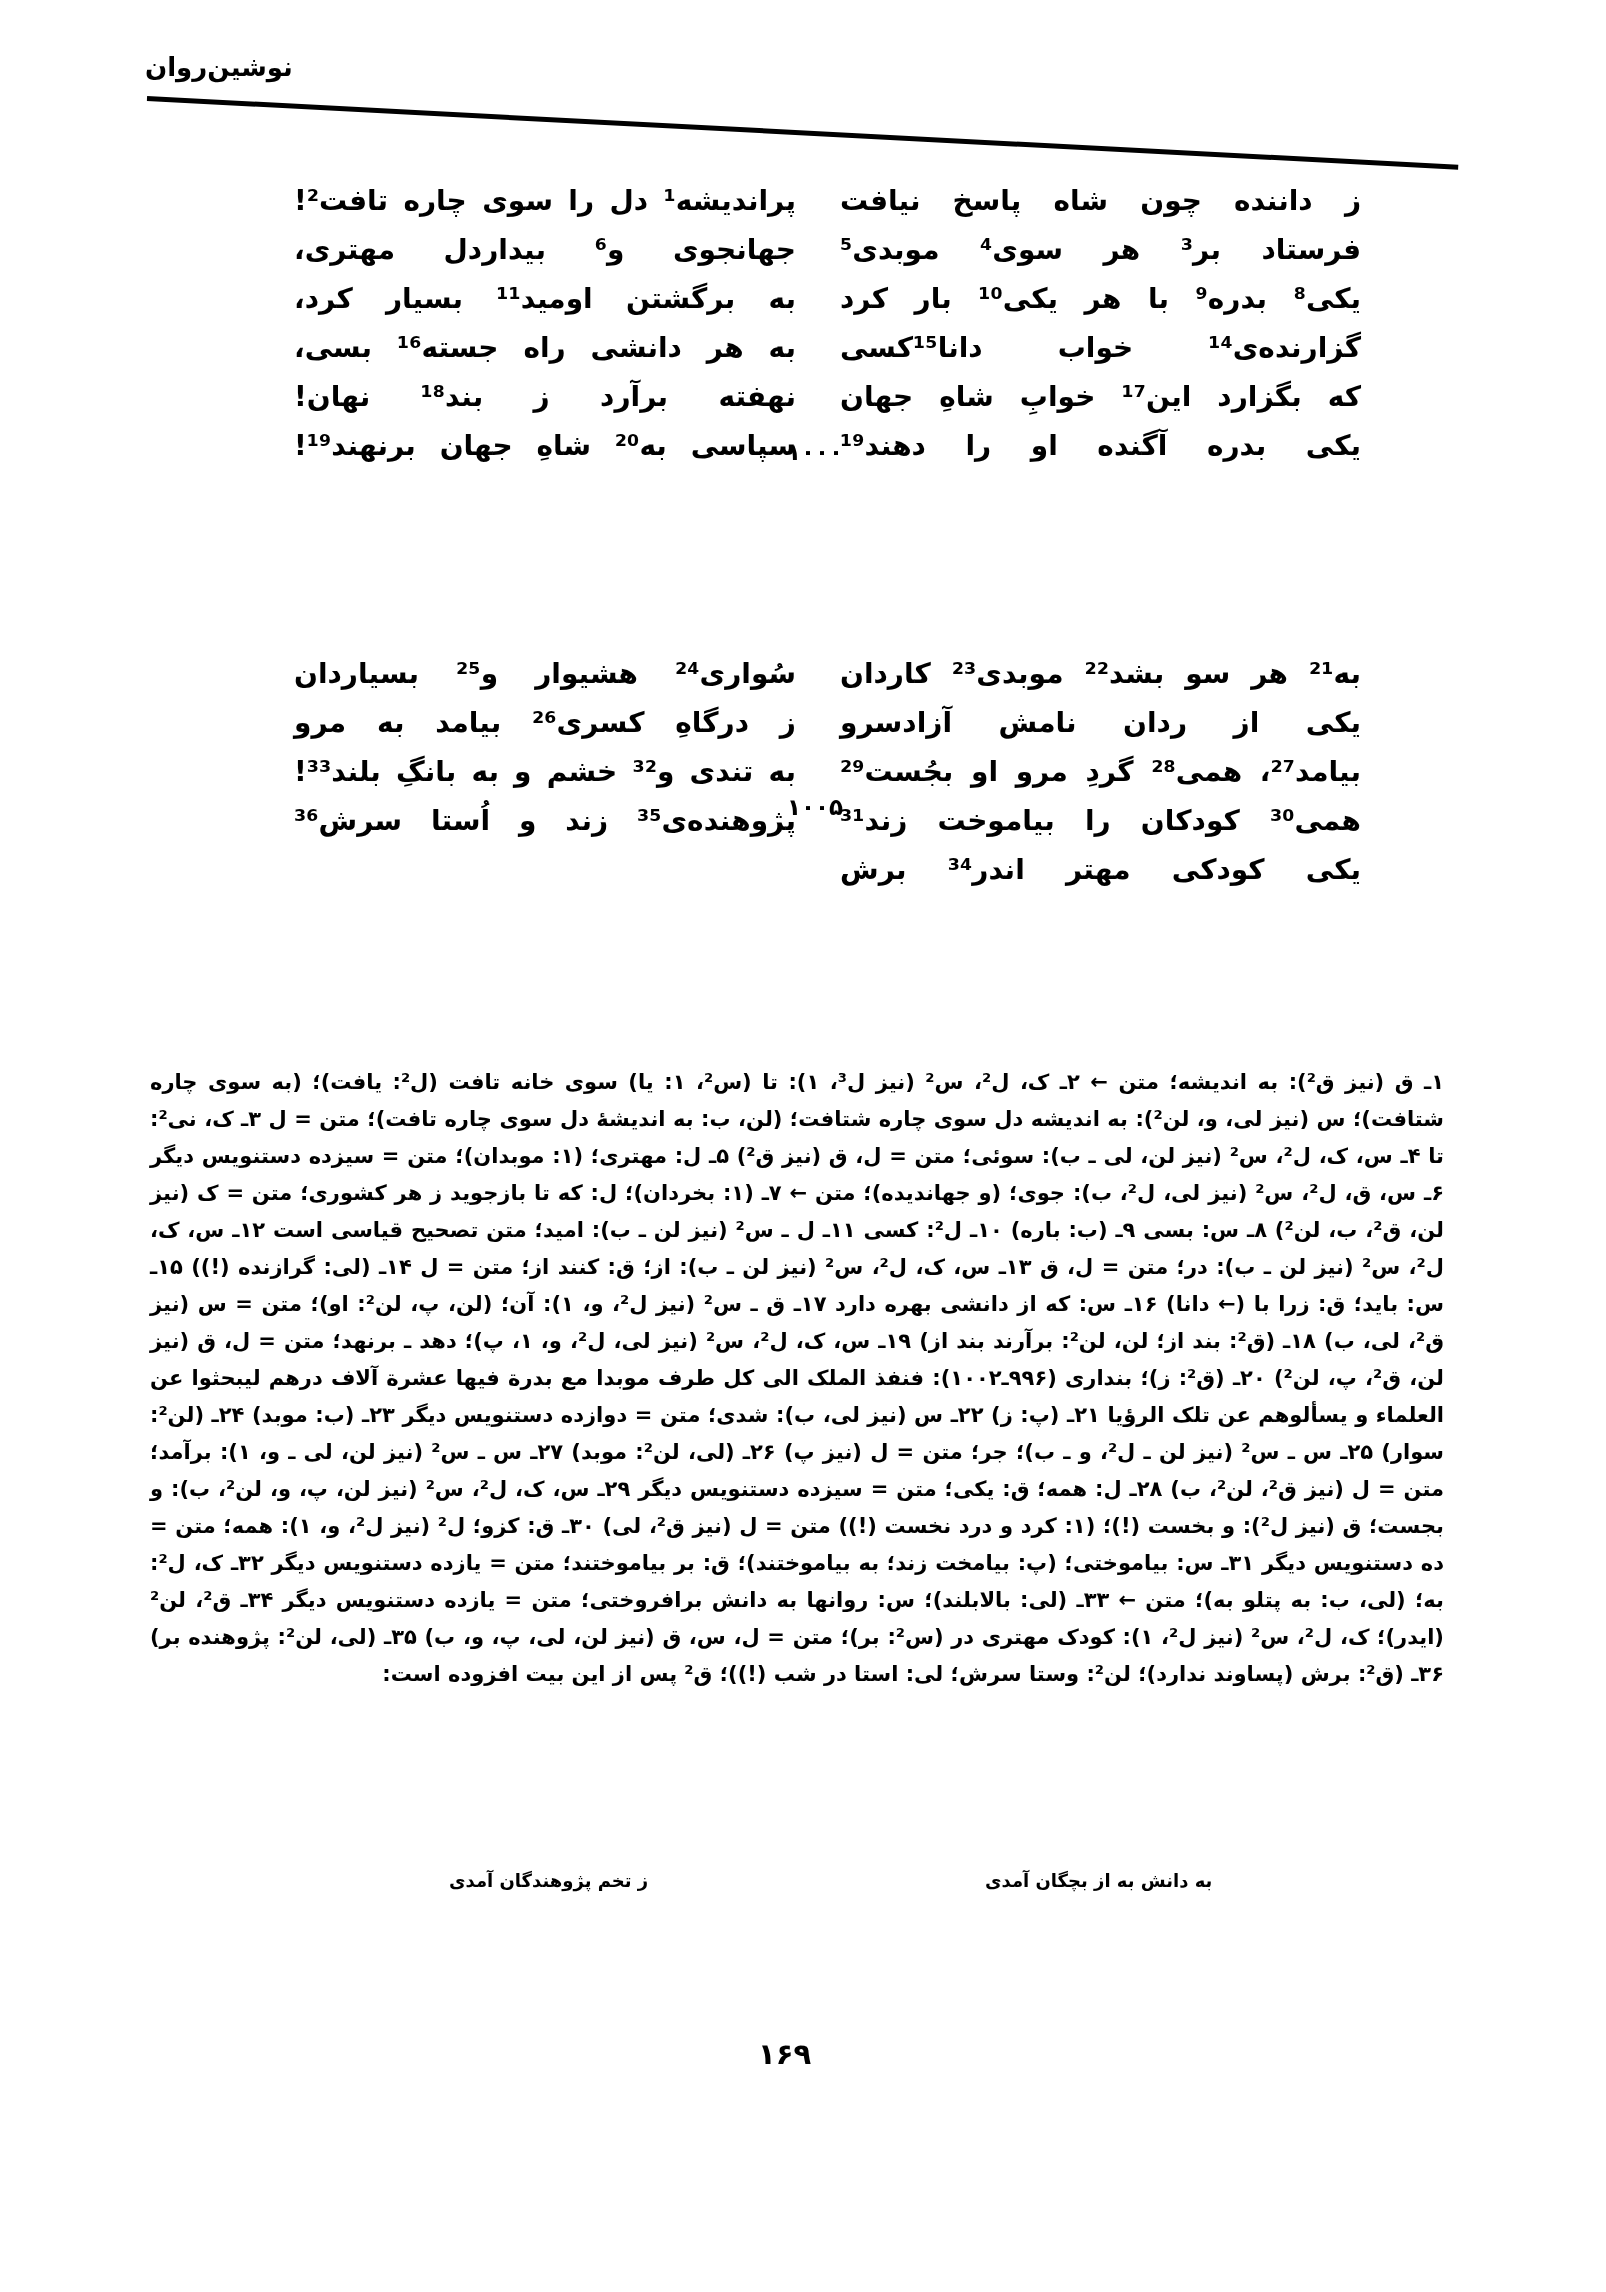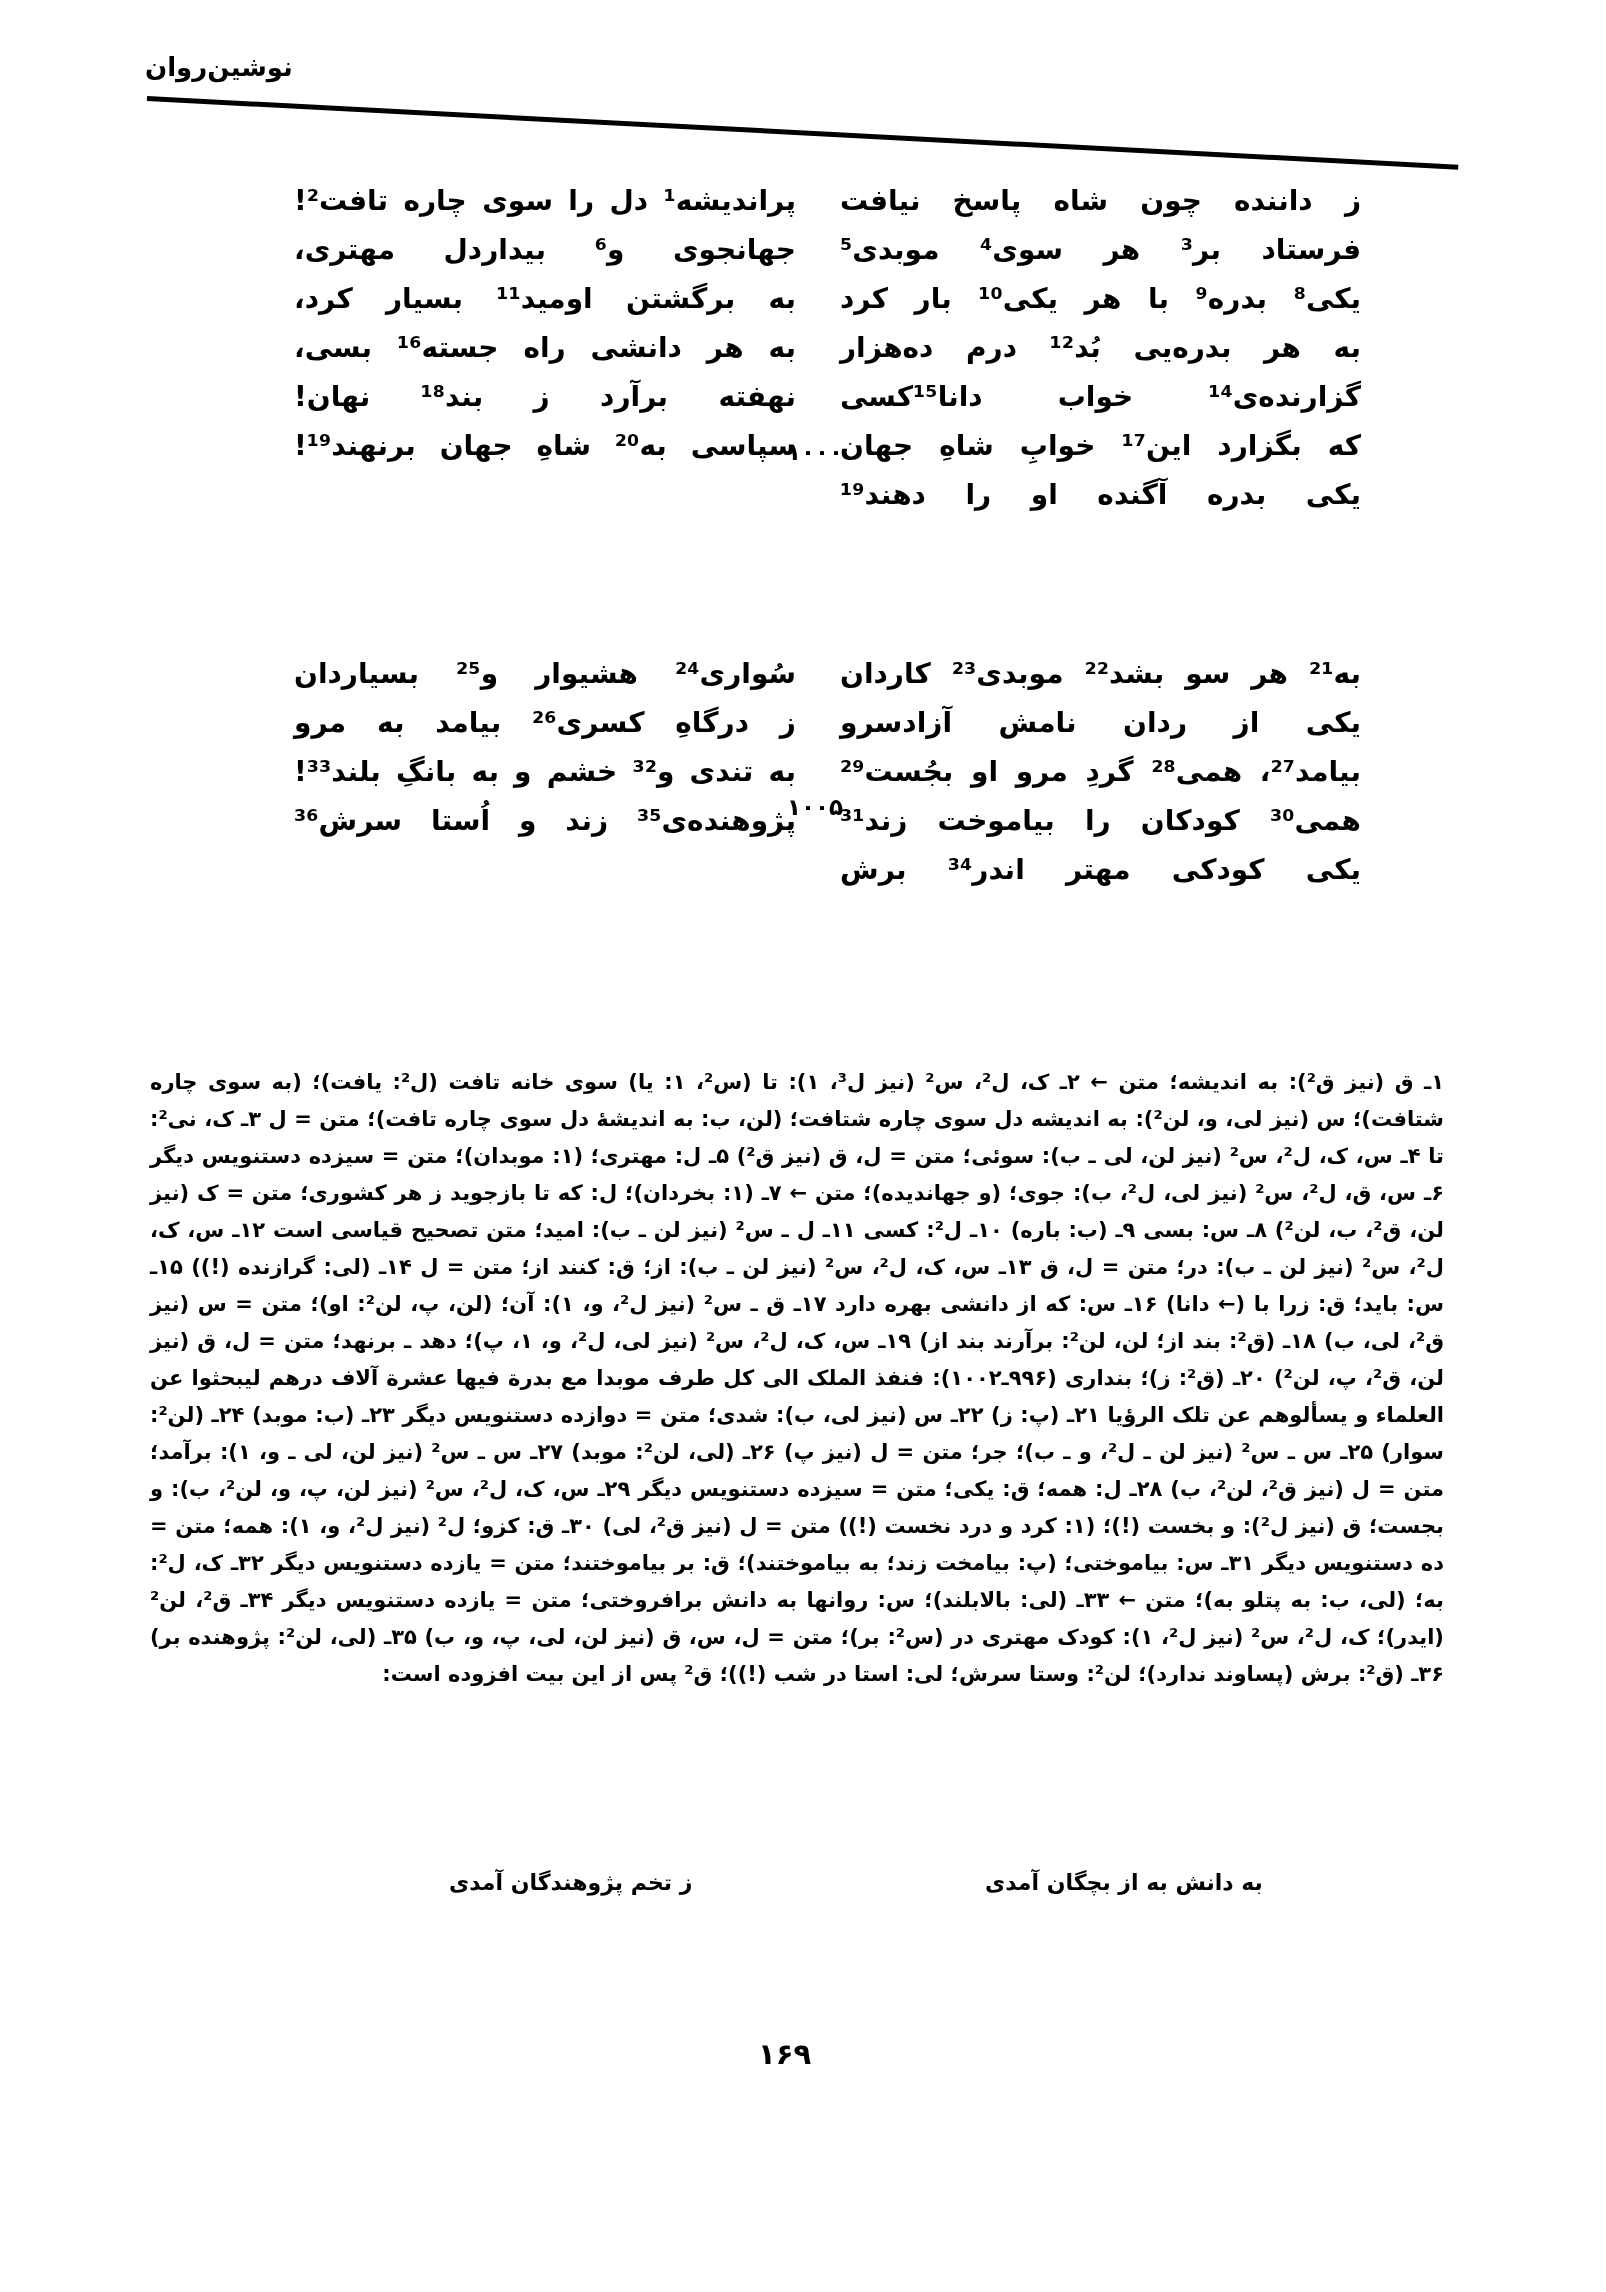--- a/index.html
+++ b/index.html
@@ -32,7 +32,6 @@
   <div class="line">ز داننده چون شاه پاسخ نیافت</div>
   <div class="line">فرستاد بر³ هر سوی⁴ موبدی⁵</div>
   <div class="line">یکی⁸ بدره⁹ با هر یکی¹⁰ بار کرد</div>
-  <div class="line">به هر بدره‌یی بُد¹² درم ده‌هزار</div>
   <div class="line">گزارنده‌ی¹⁴ خواب دانا¹⁵کسی</div>
   <div class="line">که بگزارد این¹⁷ خوابِ شاهِ جهان</div>
   <div class="line">یکی بدره آگنده او را دهند¹⁹</div>

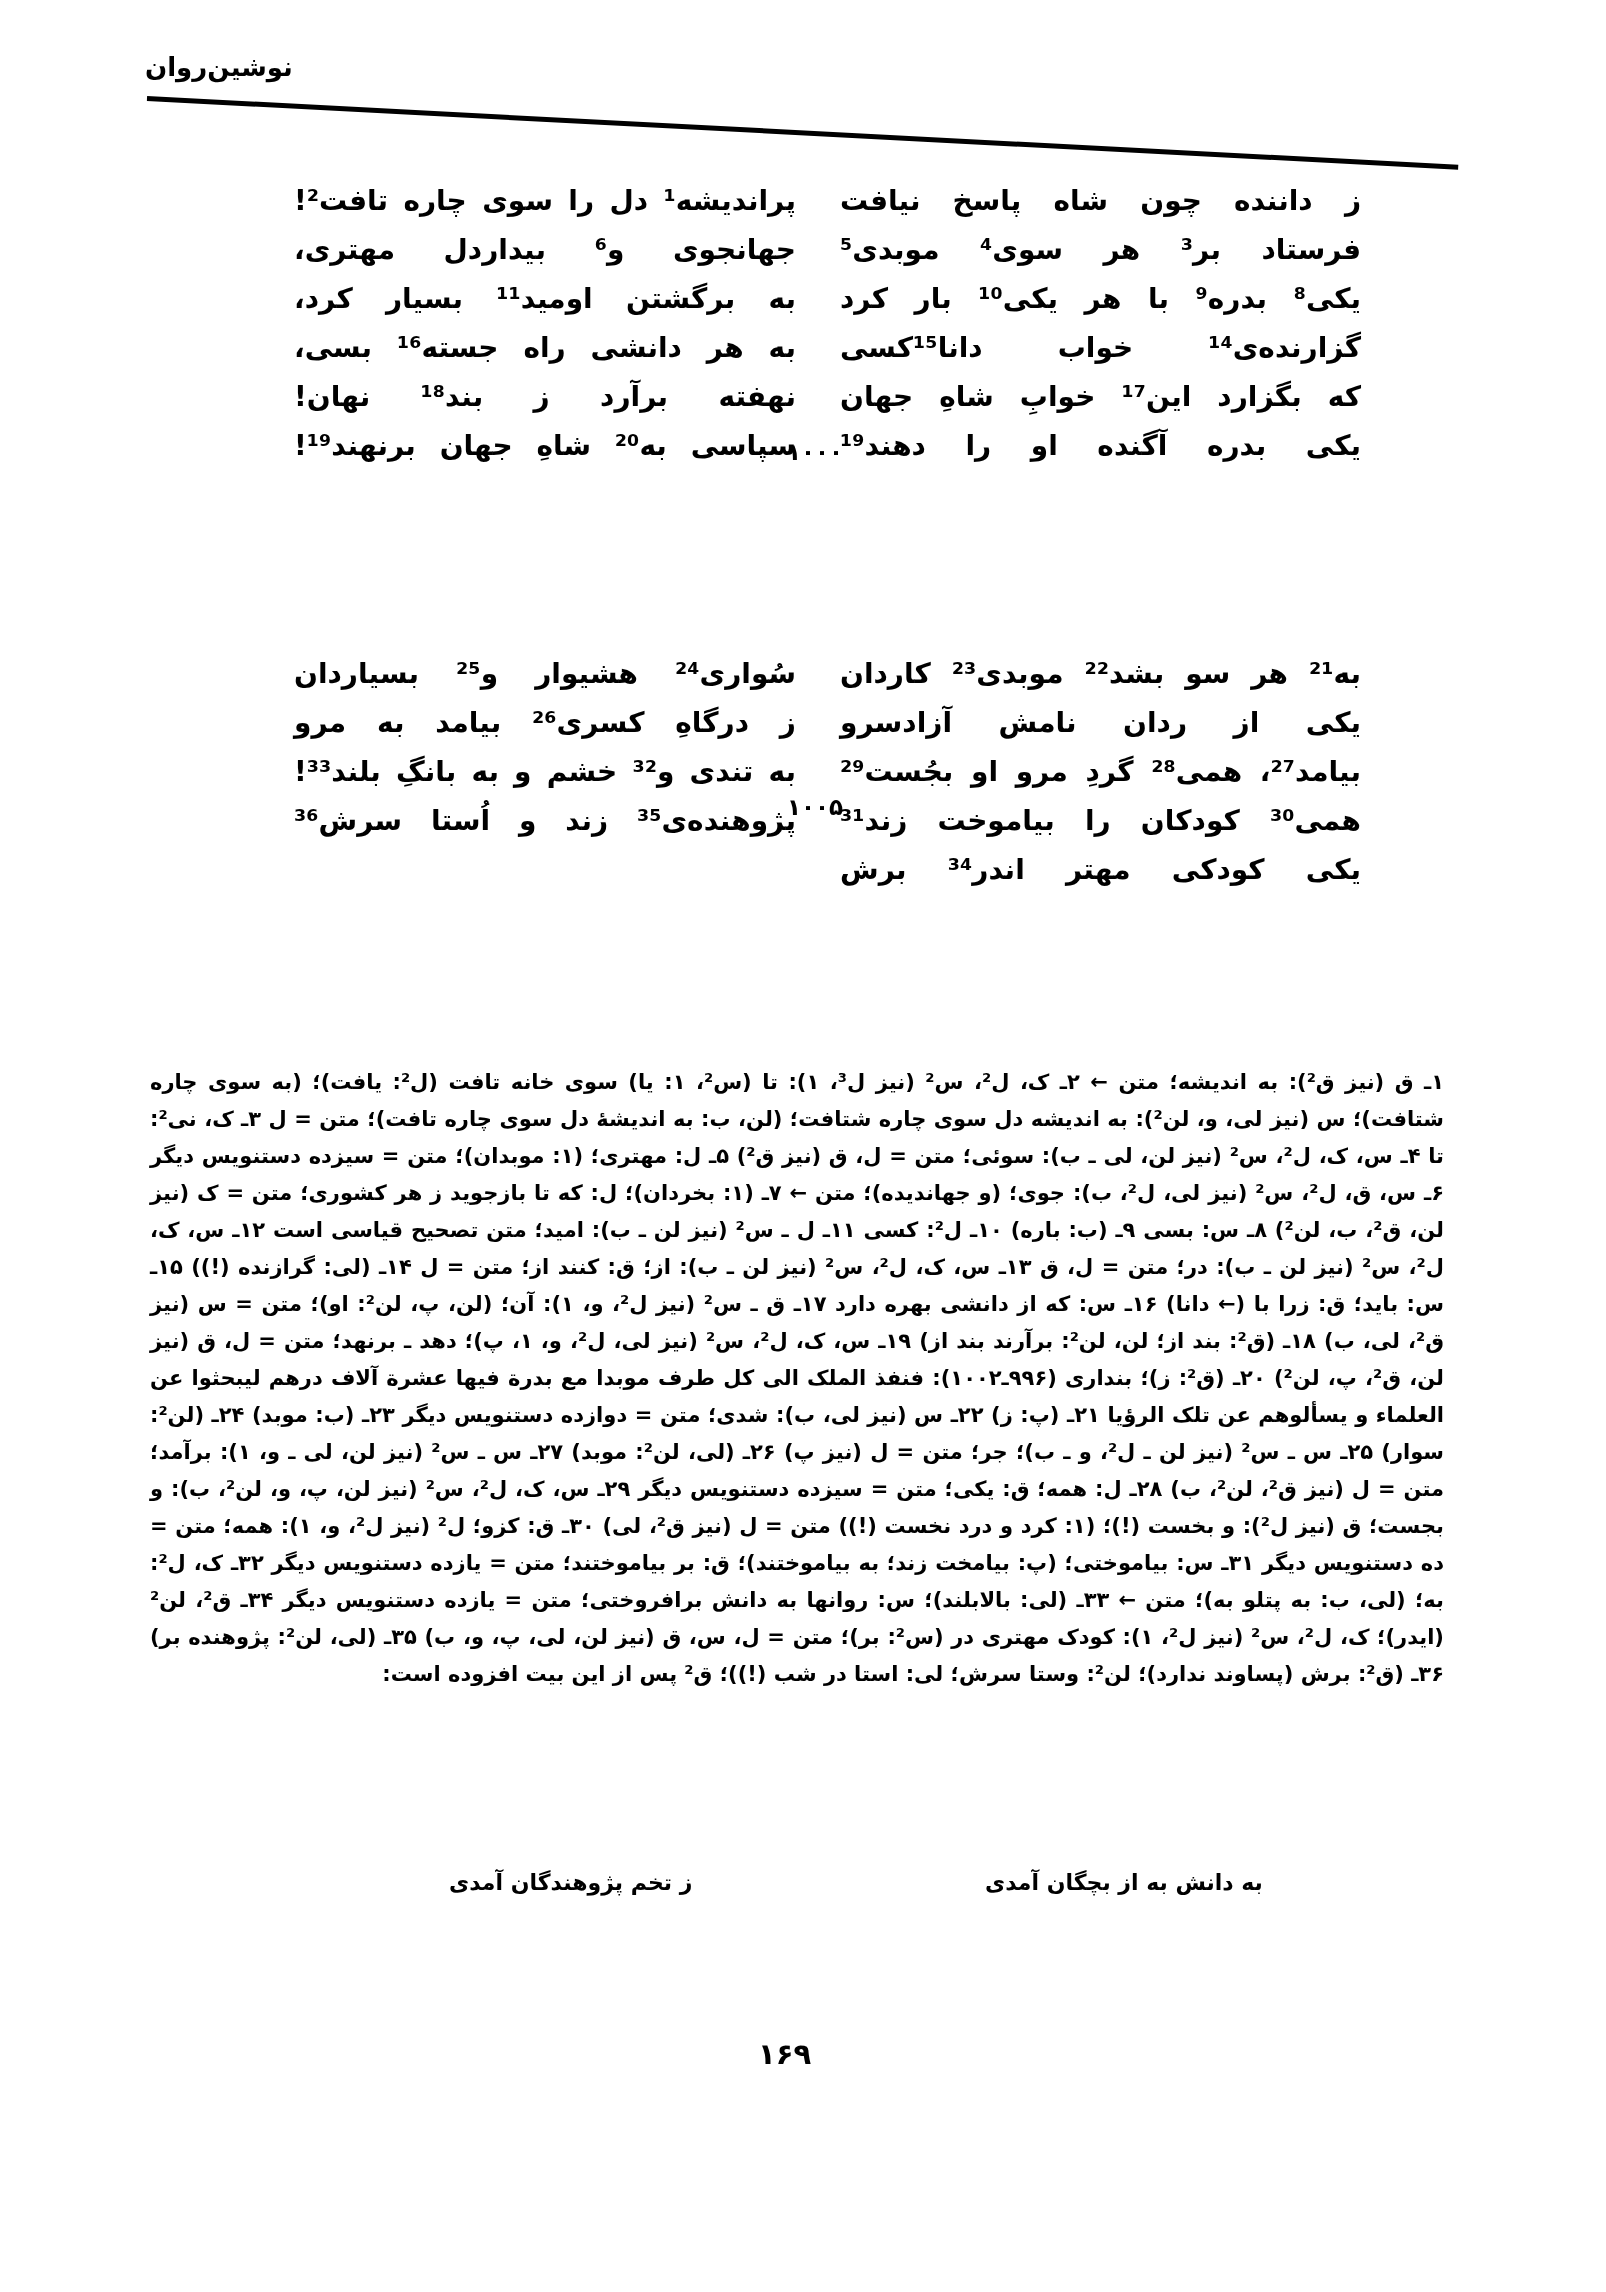--- a/index.html
+++ b/index.html
@@ -17,7 +17,7 @@
   .linenum { position:absolute; font-size:23px; font-weight:bold; direction:ltr; }
   .footnotes { position:absolute; left:150px; top:1064px; width:1294px; direction:rtl; font-size:21px; font-weight:bold; line-height:37px; text-align:justify; text-align-last:right; }
   .footnotes p { margin:0; }
-  .extra-verse { position:absolute; top:1870px; direction:rtl; font-size:22px; font-weight:bold; }
+  .extra-verse { position:absolute; top:1870px; direction:rtl; font-size:18px; font-weight:bold; }
   .ev1 { left:985px; }
   .ev2 { left:449px; }
   .page-num { position:absolute; left:758px; top:2037px; font-size:29px; font-weight:bold; }

